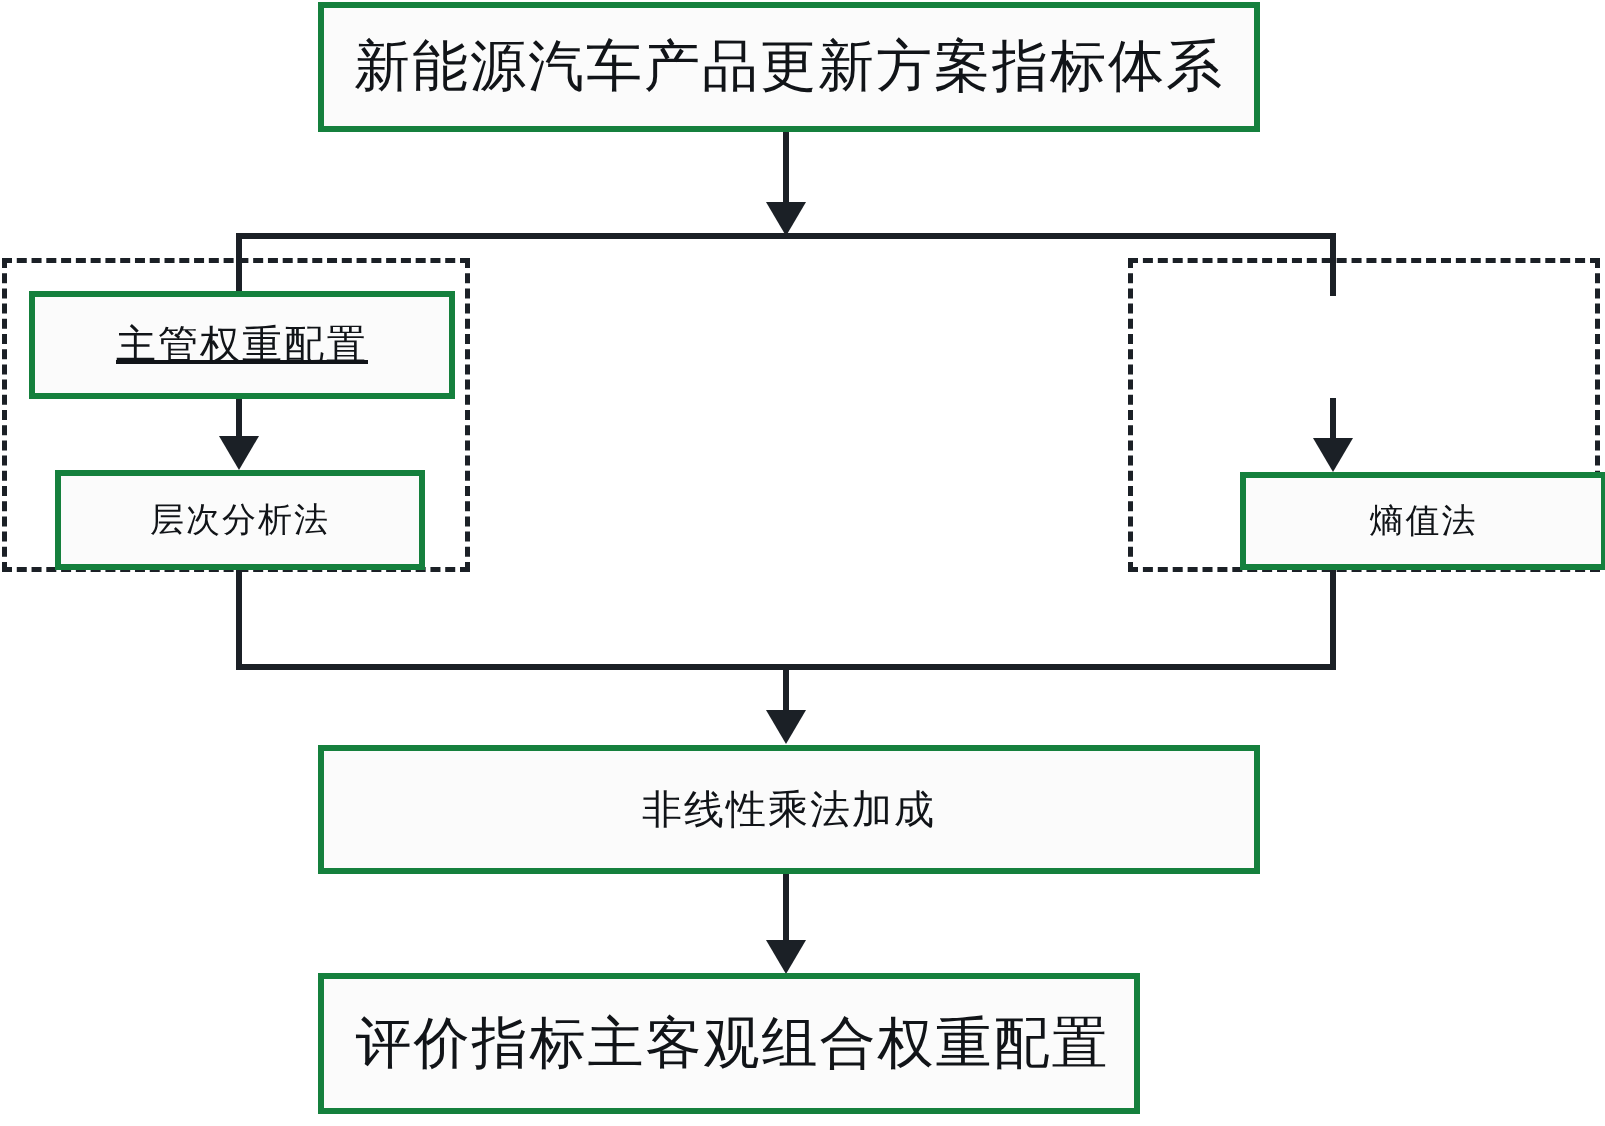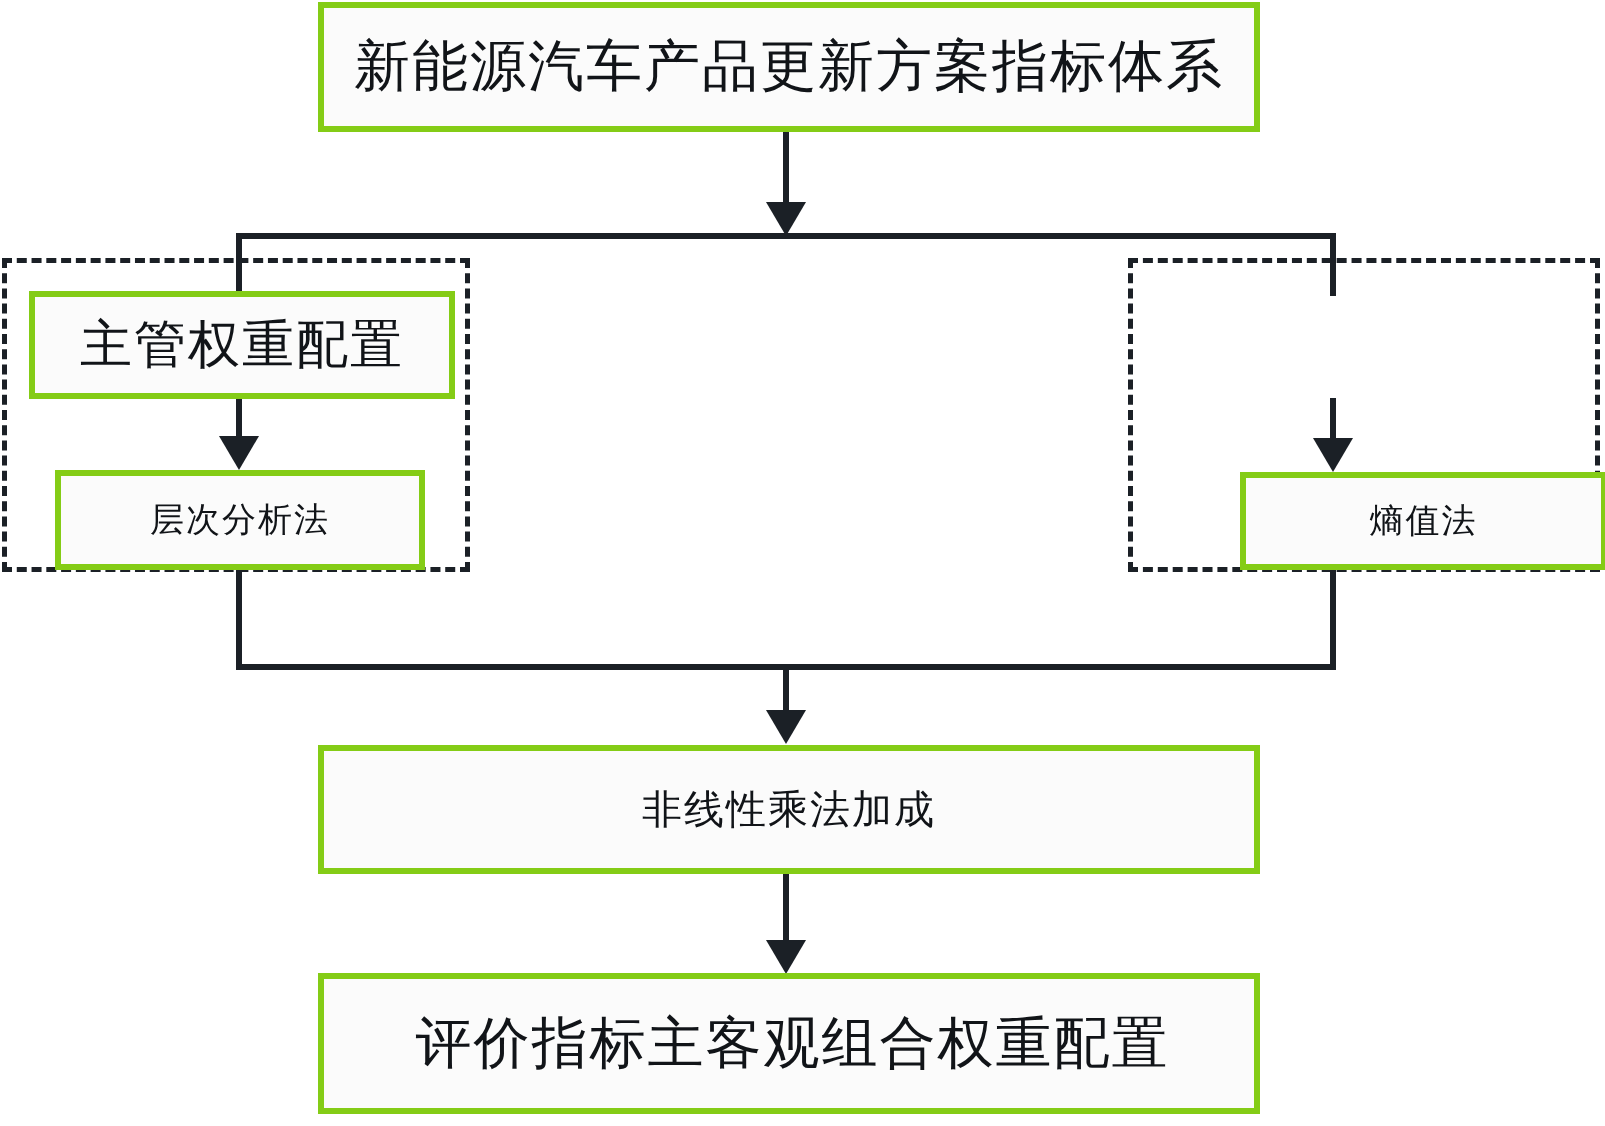--- a/index.html
+++ b/index.html
@@ -19,7 +19,7 @@
     position: absolute;
     box-sizing: border-box;
     background: #fbfbfb;
-    border: 6px solid #84cc16;
+    border: 6px solid #15803d;
     display: flex;
     align-items: center;
     justify-content: center;

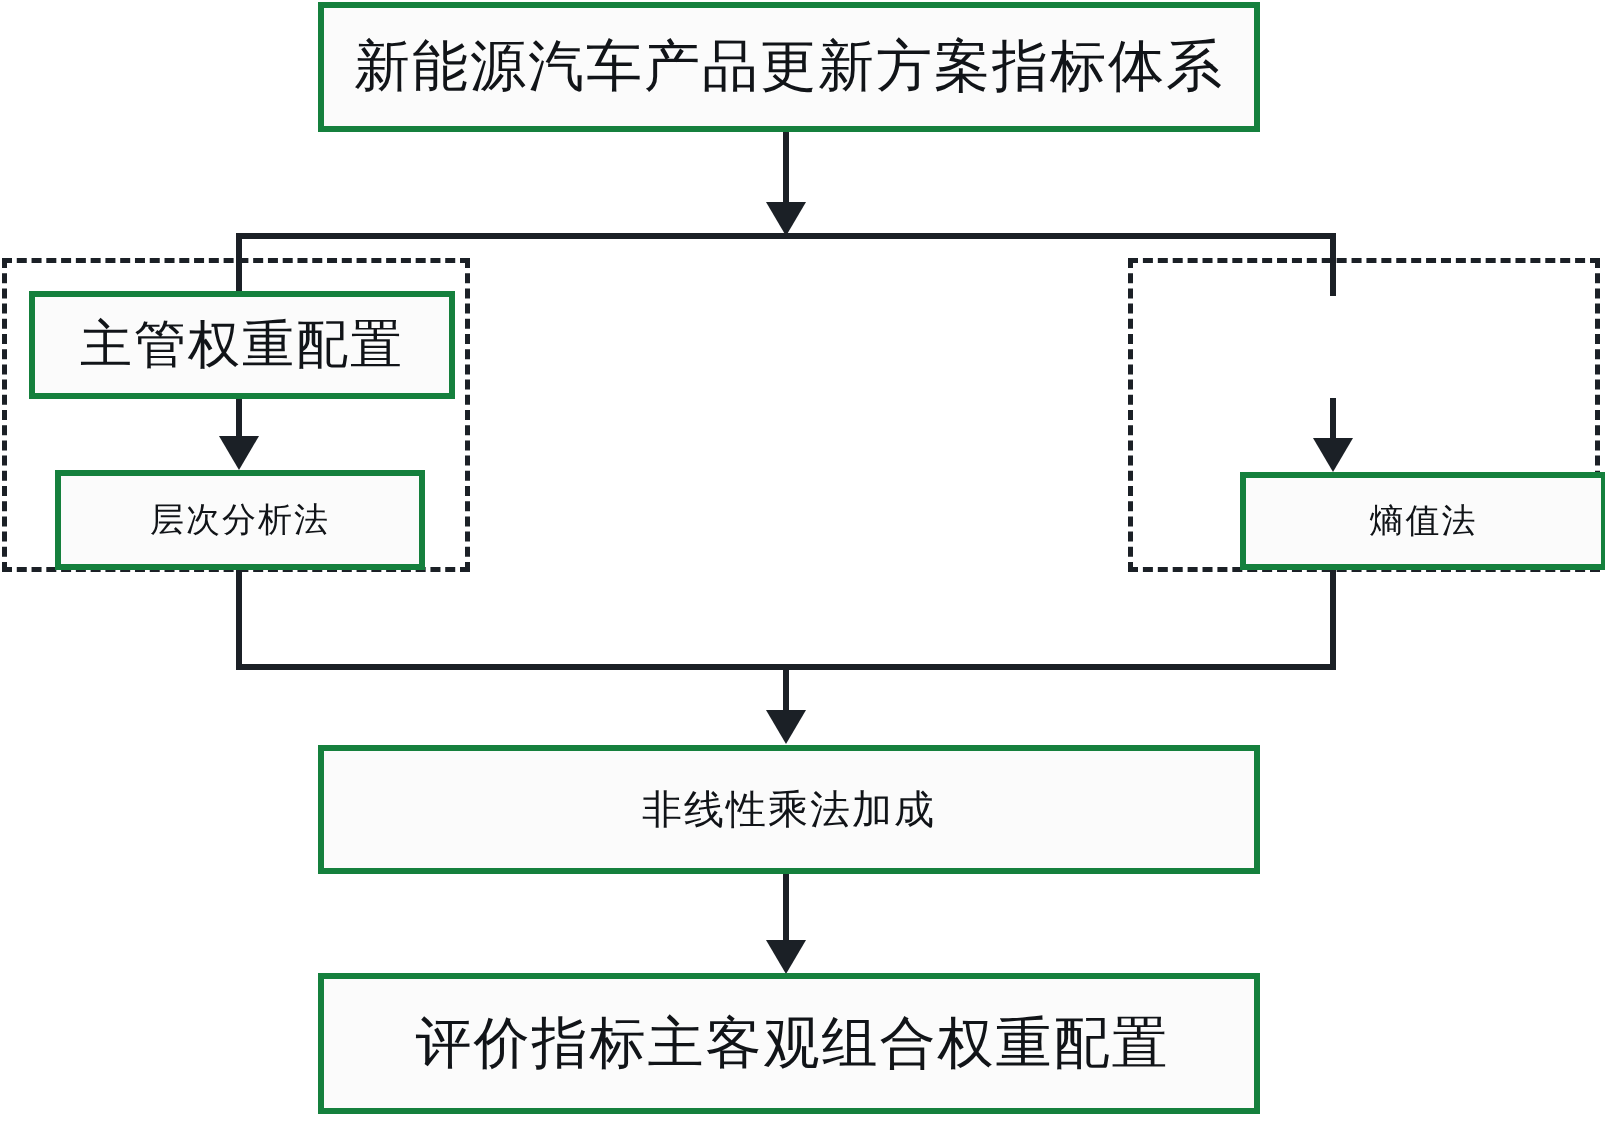--- a/index.html
+++ b/index.html
@@ -30,7 +30,7 @@
     white-space: nowrap;
   }
   .node.lvl1 { font-size: 56px; }
-  .node.lvl2 { font-size: 52px; }
+  .node.lvl2 { font-size: 40px; text-decoration: underline; }
   .node.lvl3 { font-size: 34px; }
   .node.lvl4 { font-size: 40px; }
   .node.lvl5 { font-size: 56px; }

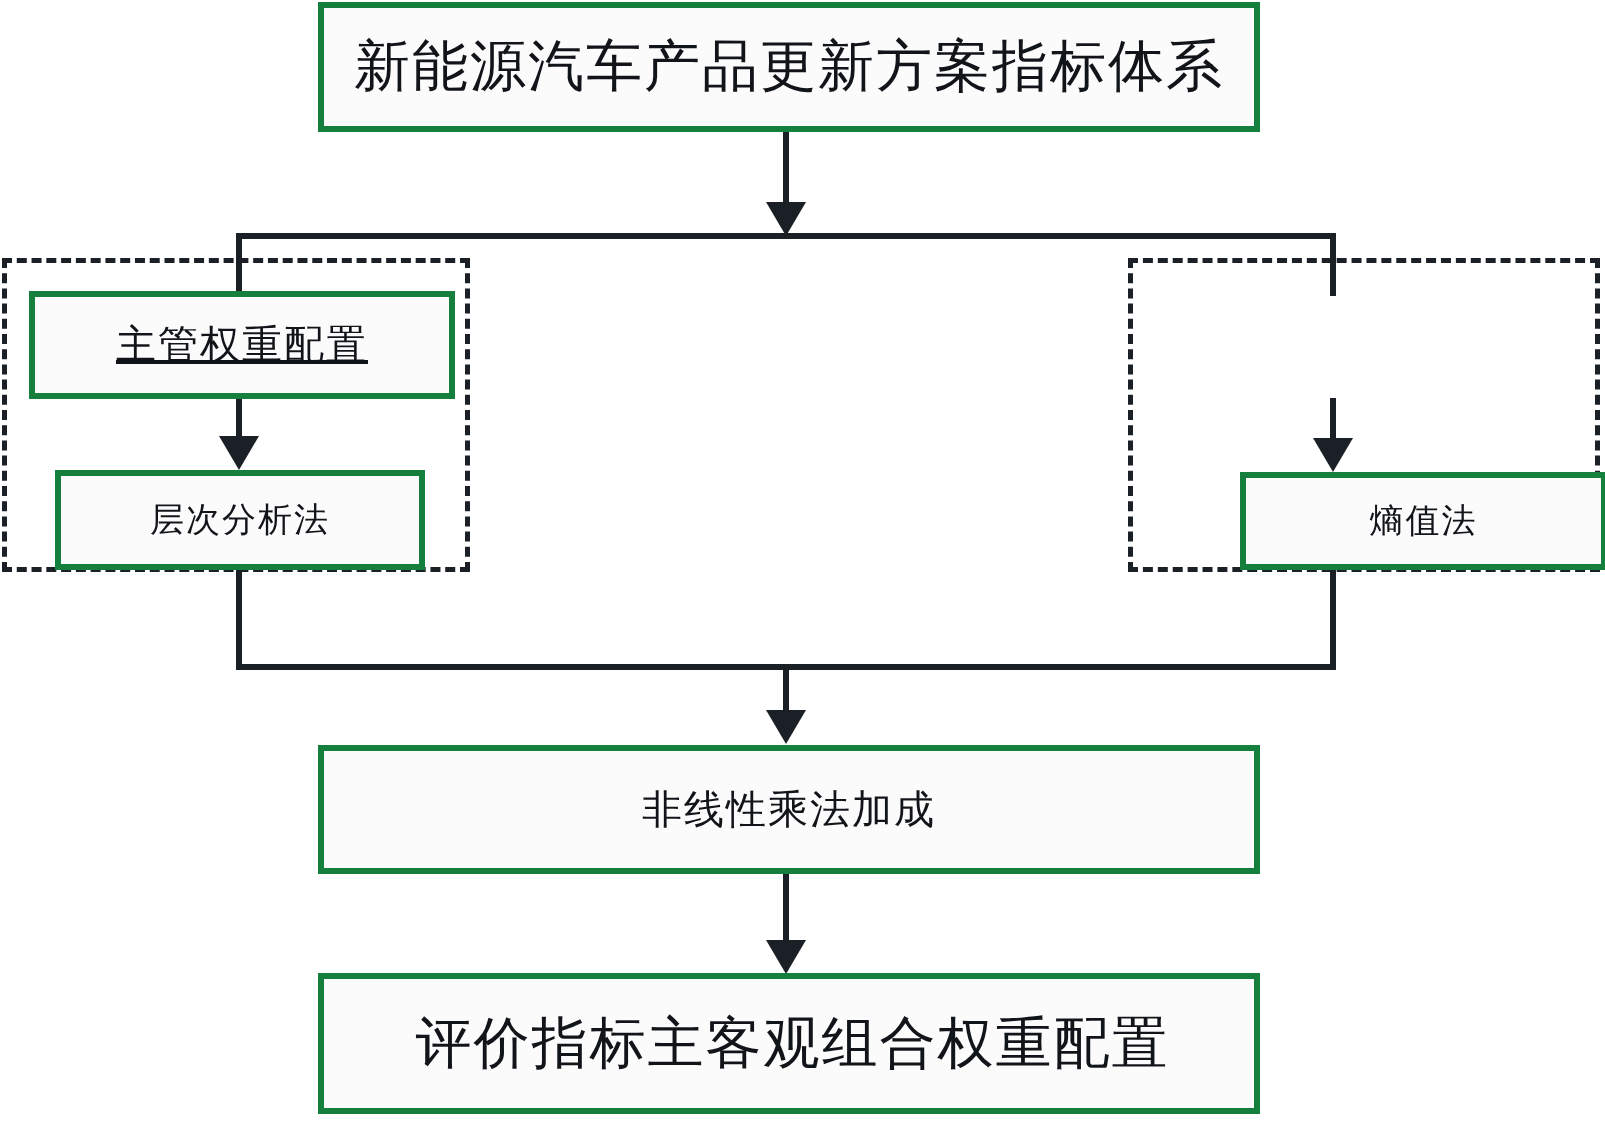--- a/index.html
+++ b/index.html
@@ -106,7 +106,7 @@
   <div class="vline" style="left:783px; top:874px; height:68px;"></div>
   <div class="arrowhead" style="left:766px; top:940px;"></div>
 
-  <div class="node lvl5" style="left:318px; top:973px; width:942px; height:141px;padding-left:7px;">评价指标主客观组合权重配置</div>
+  <div class="node lvl5" style="left:318px; top:973px; width:822px; height:141px;padding-left:7px;">评价指标主客观组合权重配置</div>
 
 </div>
 

